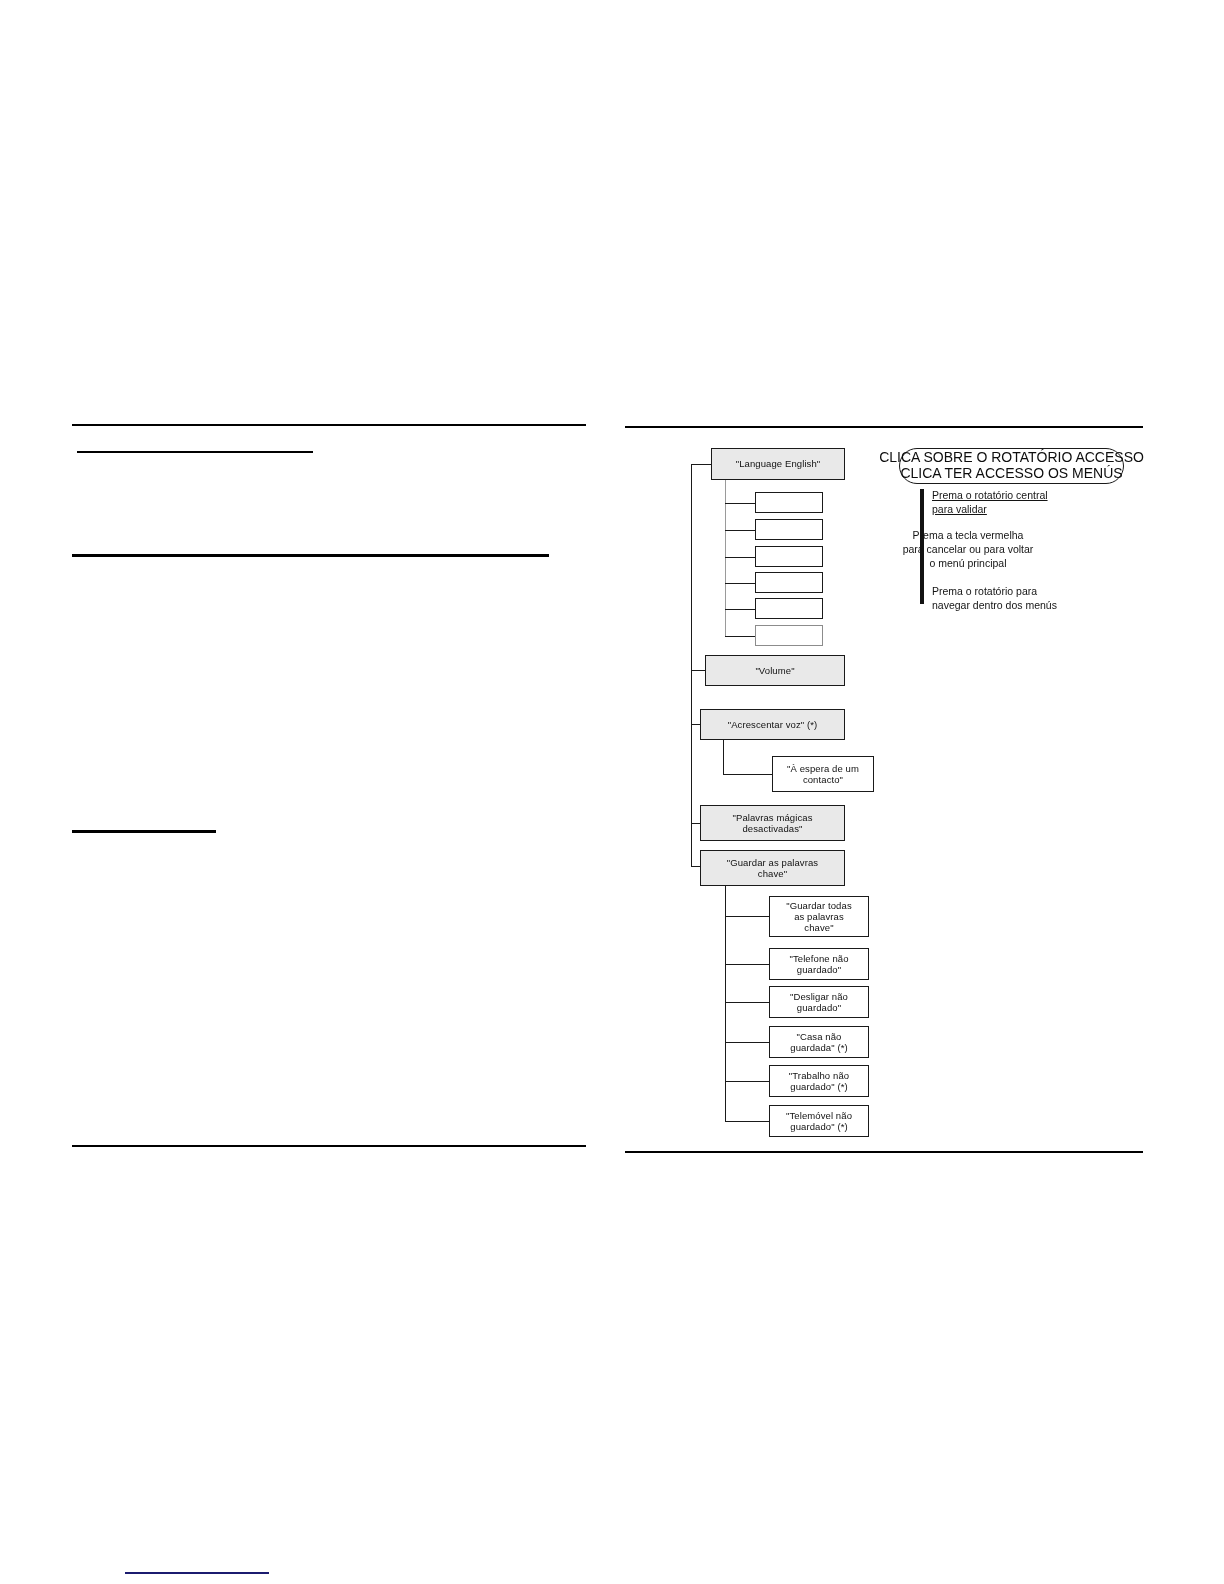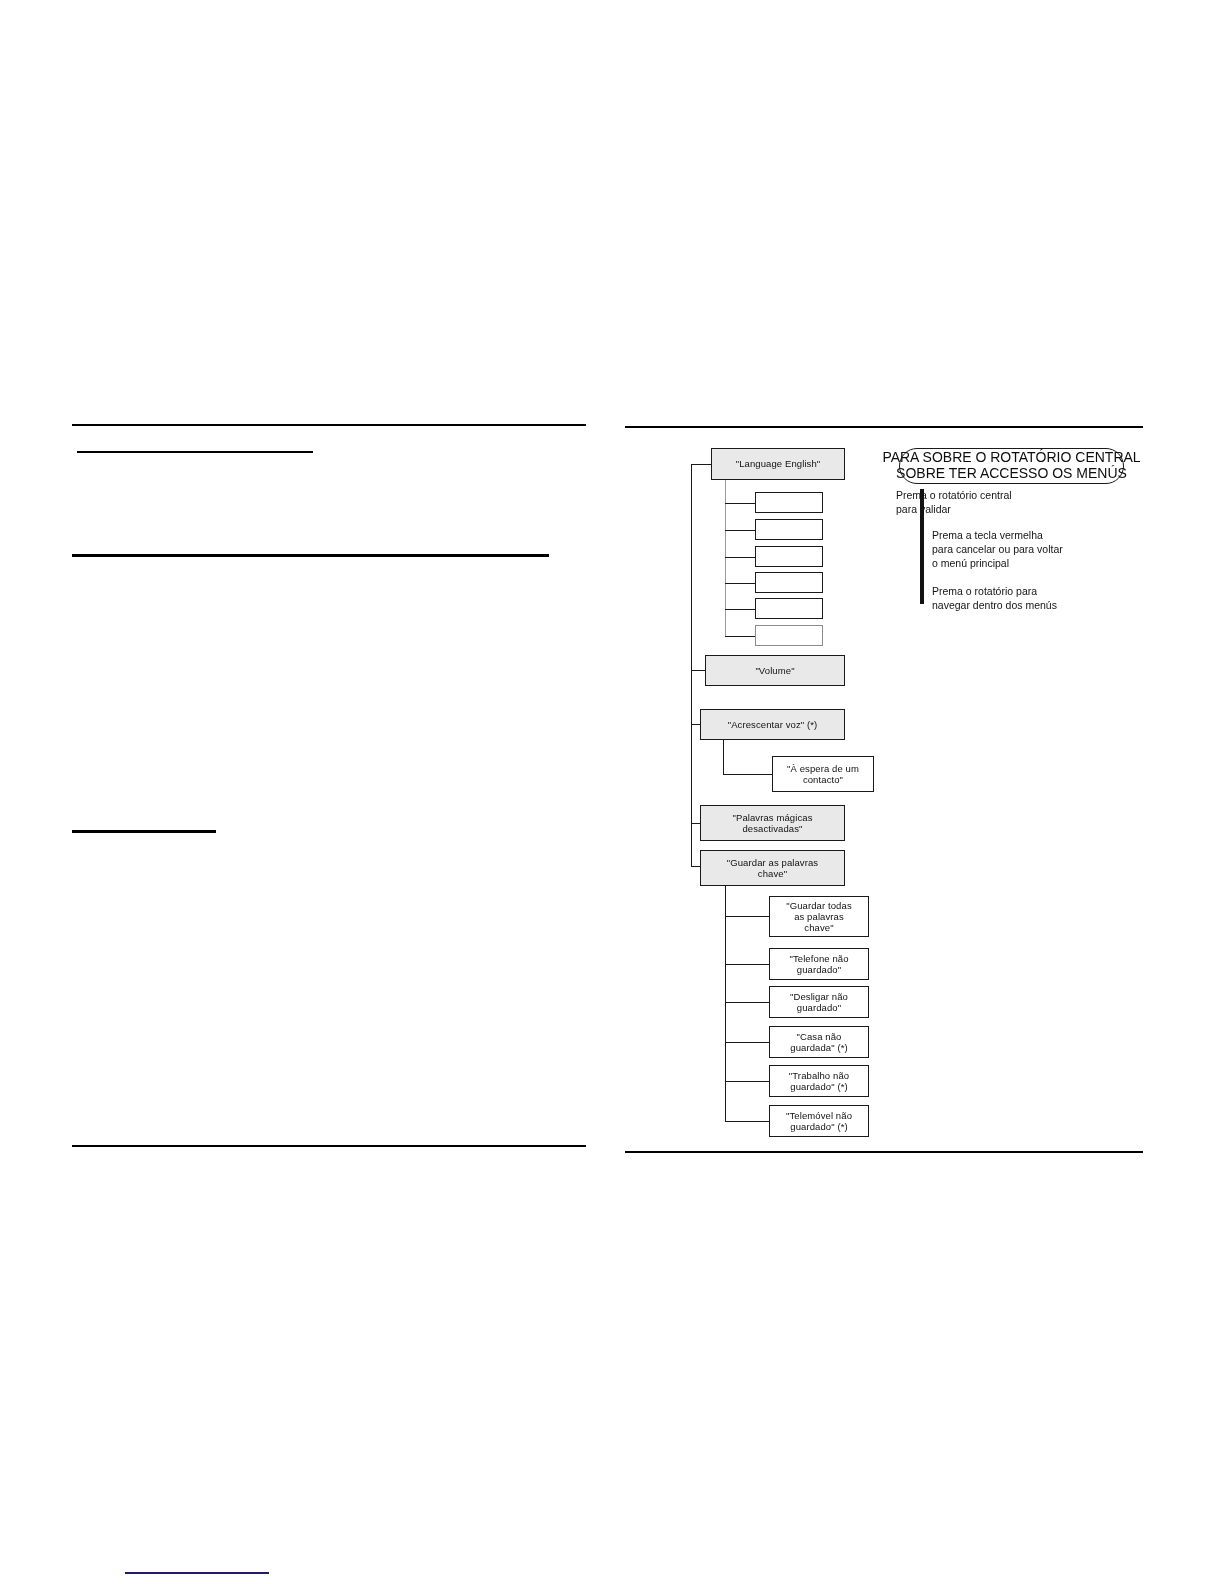--- a/index.html
+++ b/index.html
@@ -116,7 +116,7 @@
     <div class="rule" style="left:625px; top:1151px; width:518px; height:2px;"></div>
 
     <div class="banner" style="left:899px; top:448px; width:225px; height:36px;">
-      <span class="banner-line">PARA SOBRE O ROTATÓRIO CENTRAL</span>
+      <span class="banner-line">CLICA SOBRE O ROTATÓRIO ACCESSO</span>
       <span class="banner-line">SOBRE TER ACCESSO OS MENÚS</span>
     </div>
 

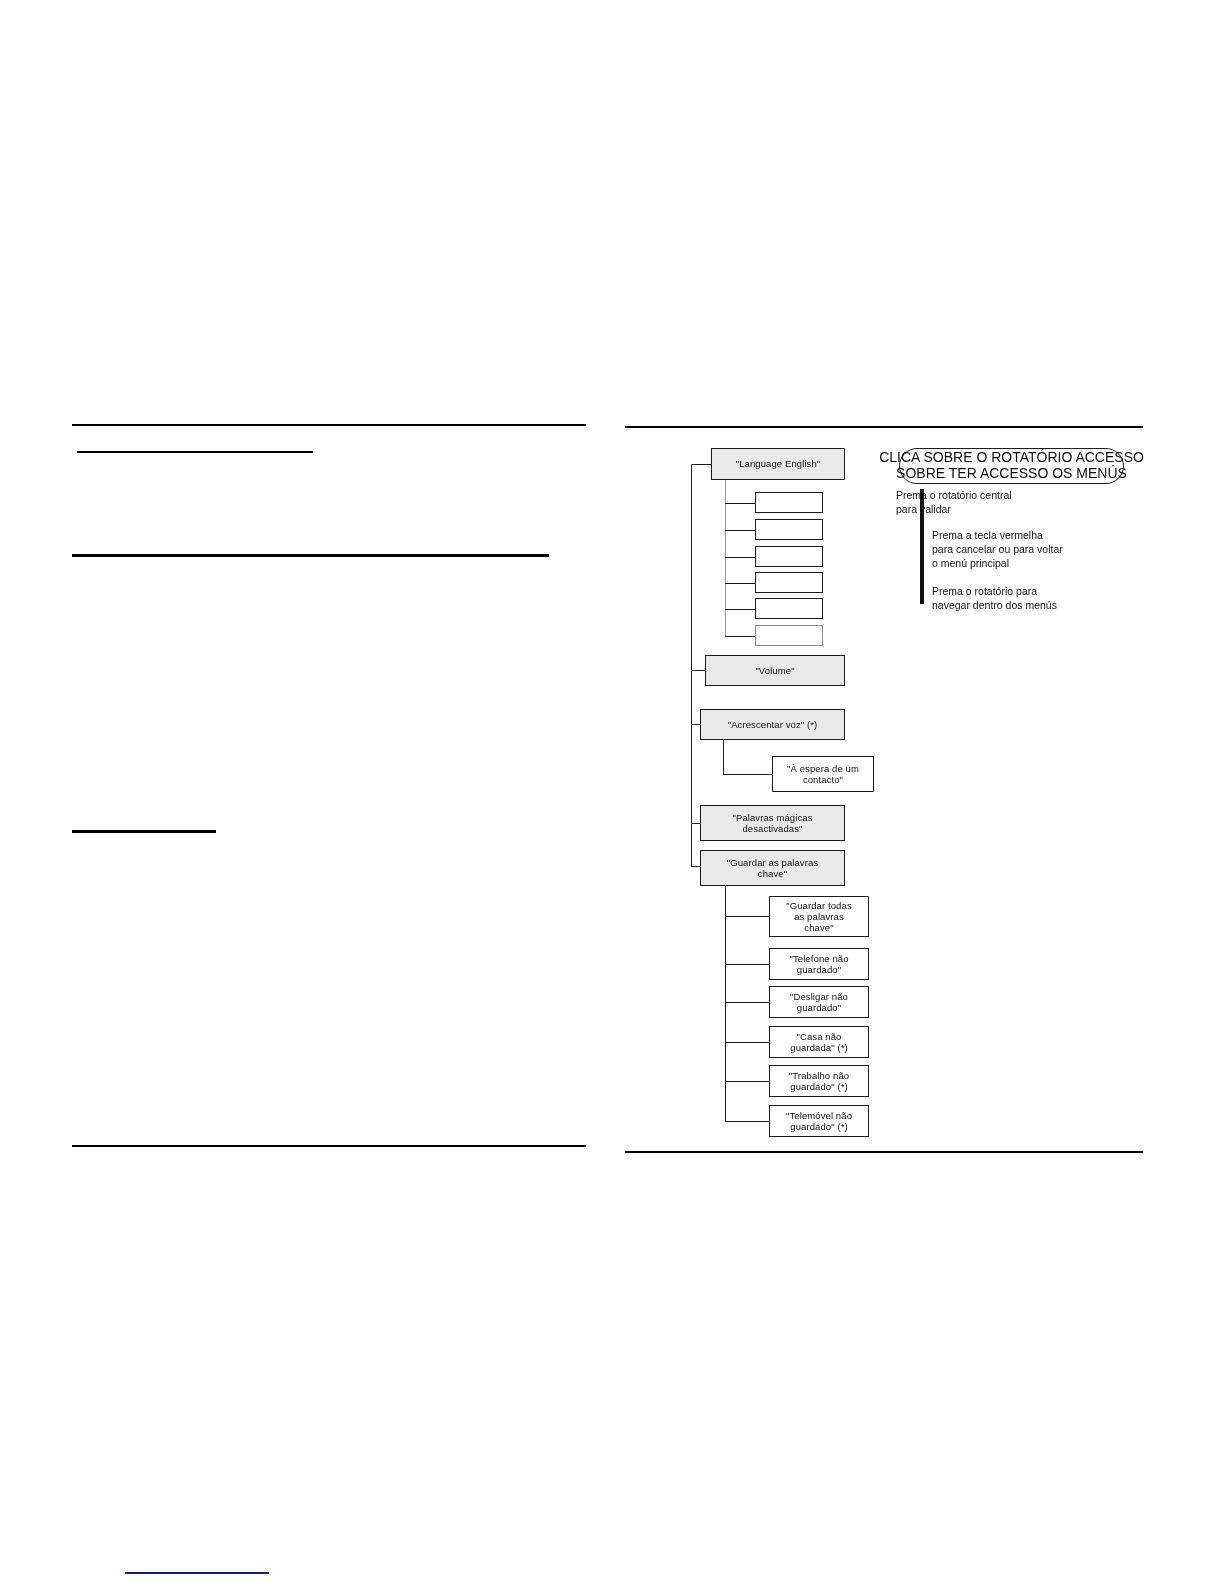--- a/index.html
+++ b/index.html
@@ -117,7 +117,7 @@
 
     <div class="banner" style="left:899px; top:448px; width:225px; height:36px;">
       <span class="banner-line">CLICA SOBRE O ROTATÓRIO ACCESSO</span>
-      <span class="banner-line">SOBRE TER ACCESSO OS MENÚS</span>
+      <span class="banner-line">CLICA TER ACCESSO OS MENÚS</span>
     </div>
 
     <div class="instr-bar" style="left:920px; top:489px; width:4px; height:115px;"></div>

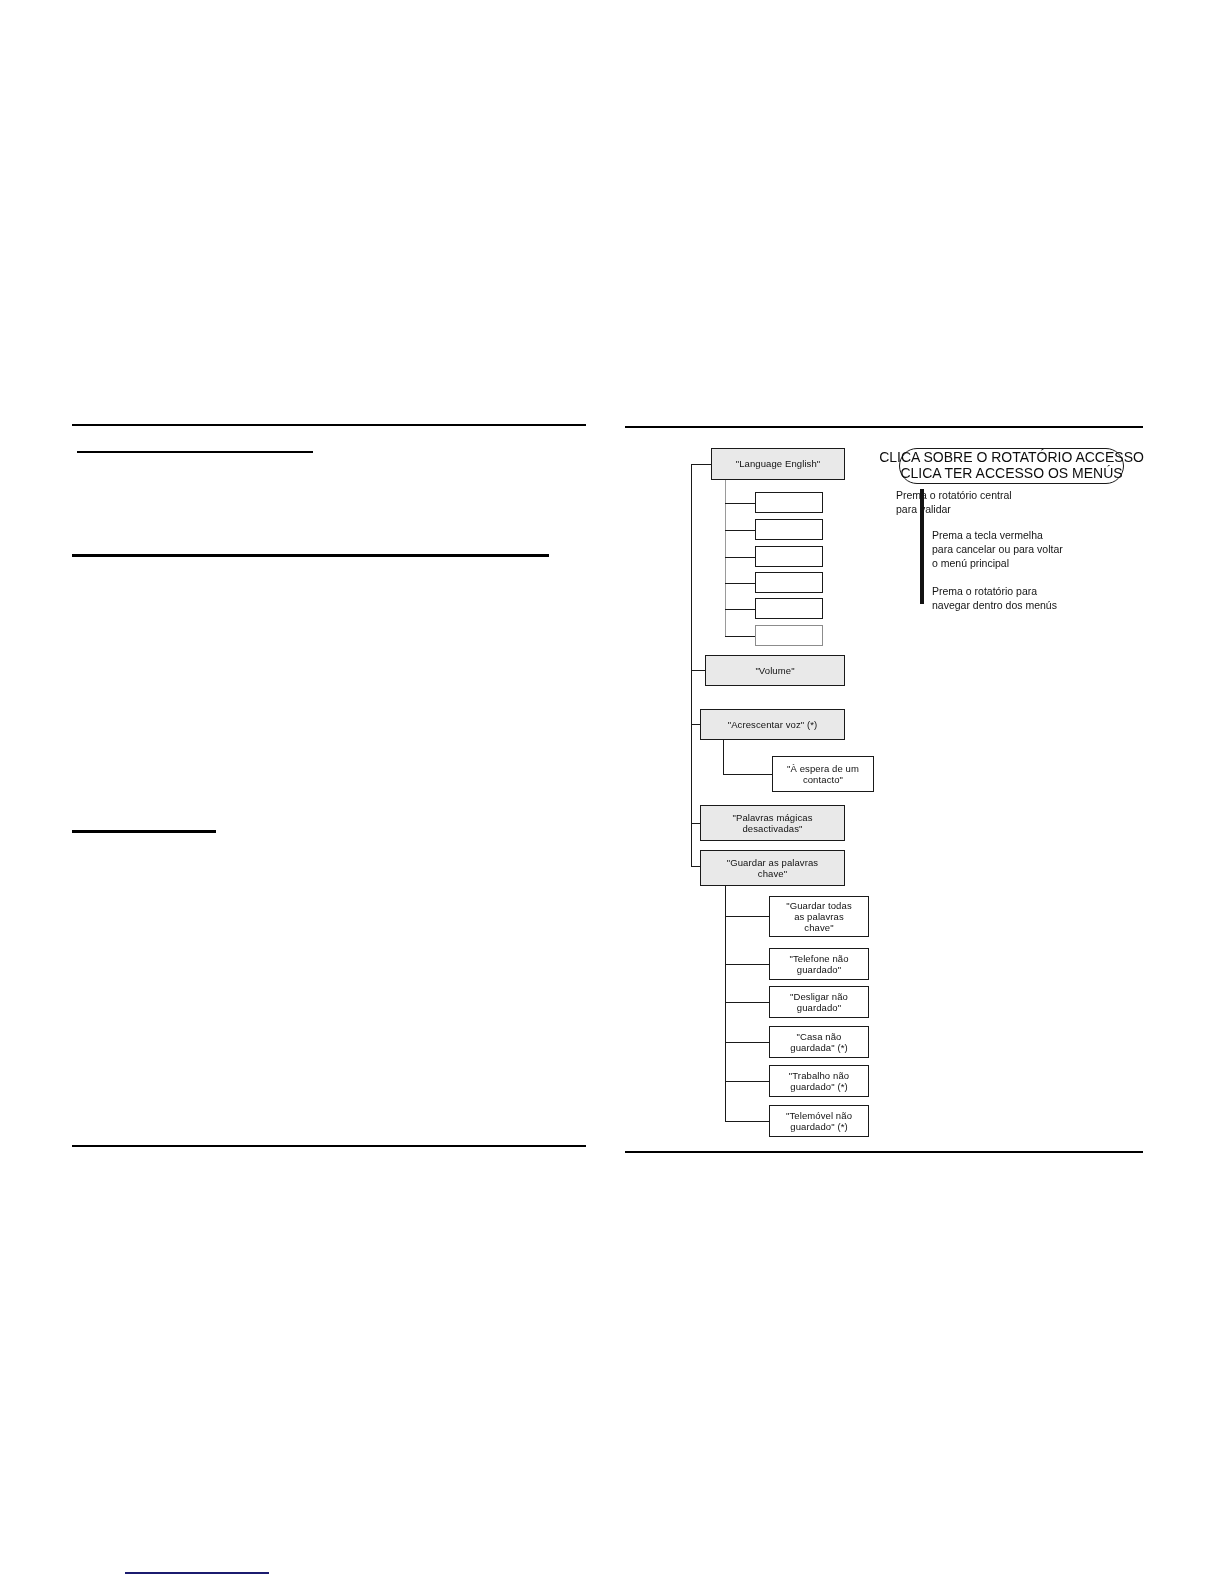--- a/index.html
+++ b/index.html
@@ -122,7 +122,7 @@
 
     <div class="instr-bar" style="left:920px; top:489px; width:4px; height:115px;"></div>
 
-    <div class="instr-group" style="left:896px; top:489px; width:180px;">Prema o rotatório central
+    <div class="instr-group" style="left:932px; top:489px; width:180px;text-decoration:underline;">Prema o rotatório central
 para validar</div>
 
     <div class="instr-group" style="left:932px; top:529px; width:180px;">Prema a tecla vermelha

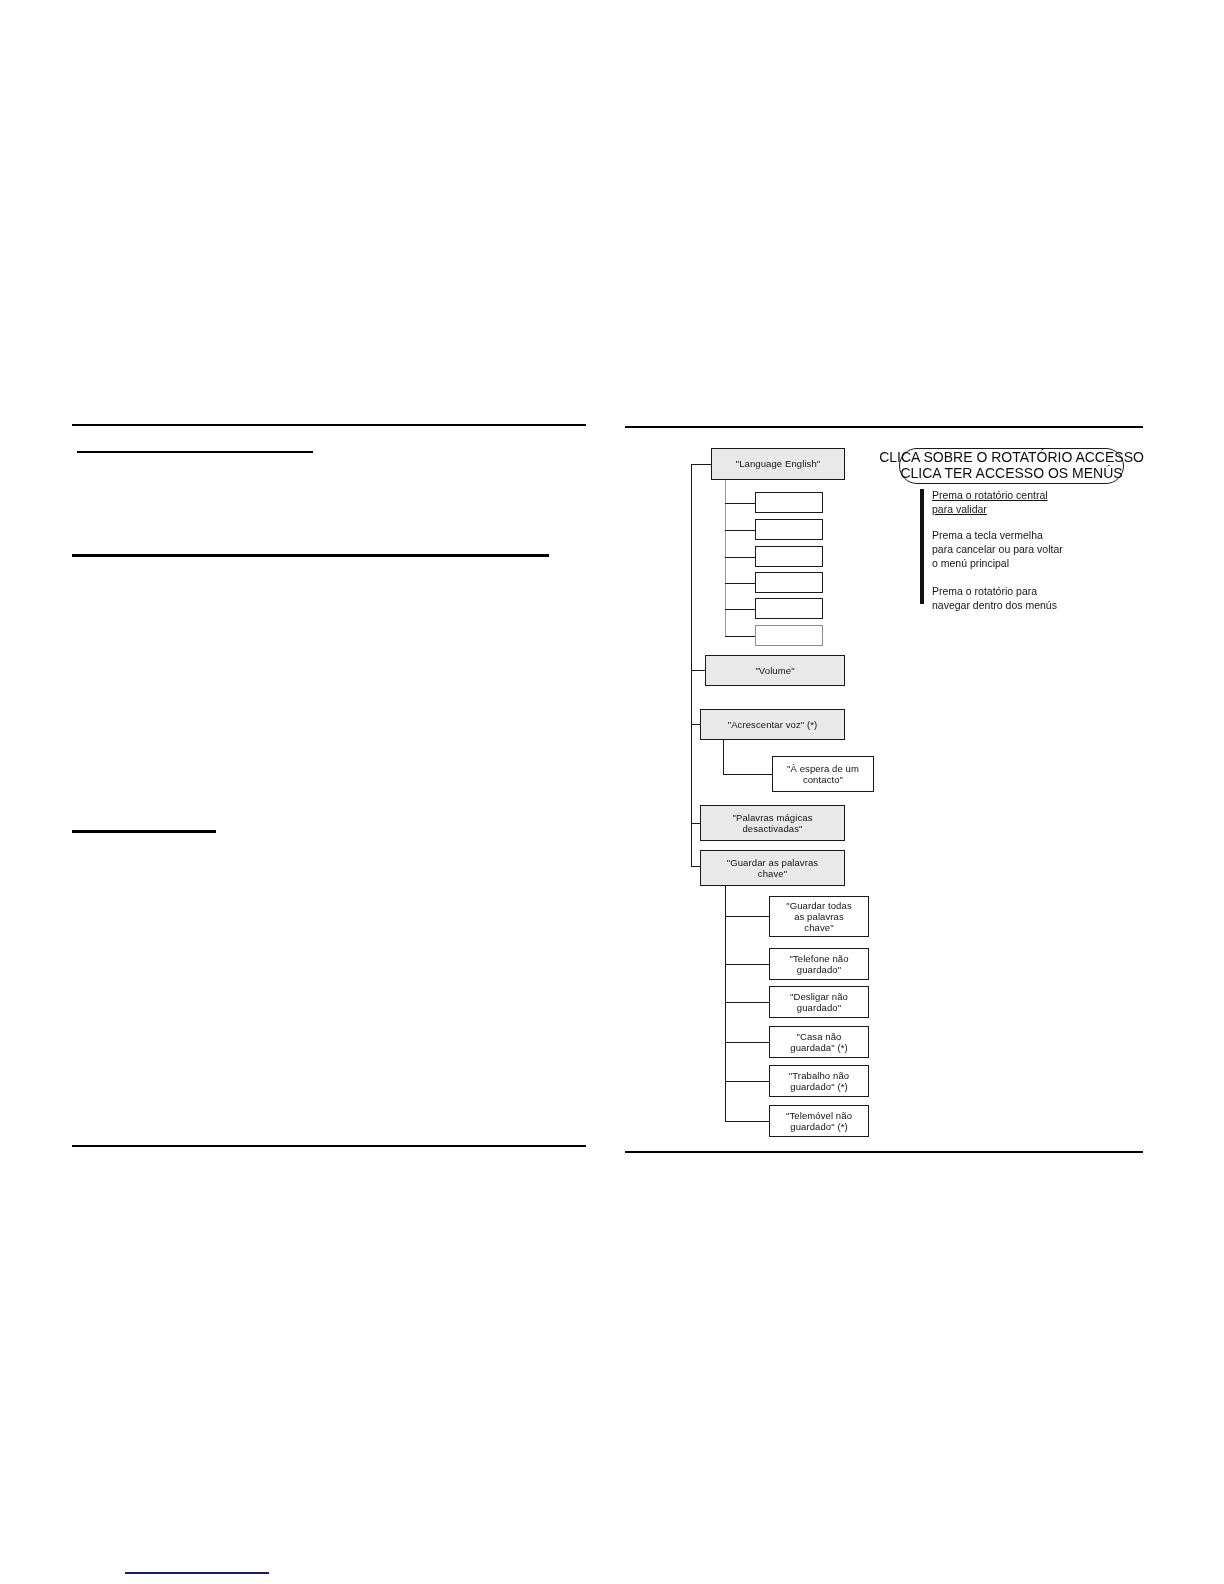--- a/index.html
+++ b/index.html
@@ -125,7 +125,7 @@
     <div class="instr-group" style="left:932px; top:489px; width:180px;text-decoration:underline;">Prema o rotatório central
 para validar</div>
 
-    <div class="instr-group" style="left:932px; top:529px; width:180px;">Prema a tecla vermelha
+    <div class="instr-group" style="left:878px; top:529px; width:180px;text-align:center;">Prema a tecla vermelha
 para cancelar ou para voltar
 o menú principal</div>
 

